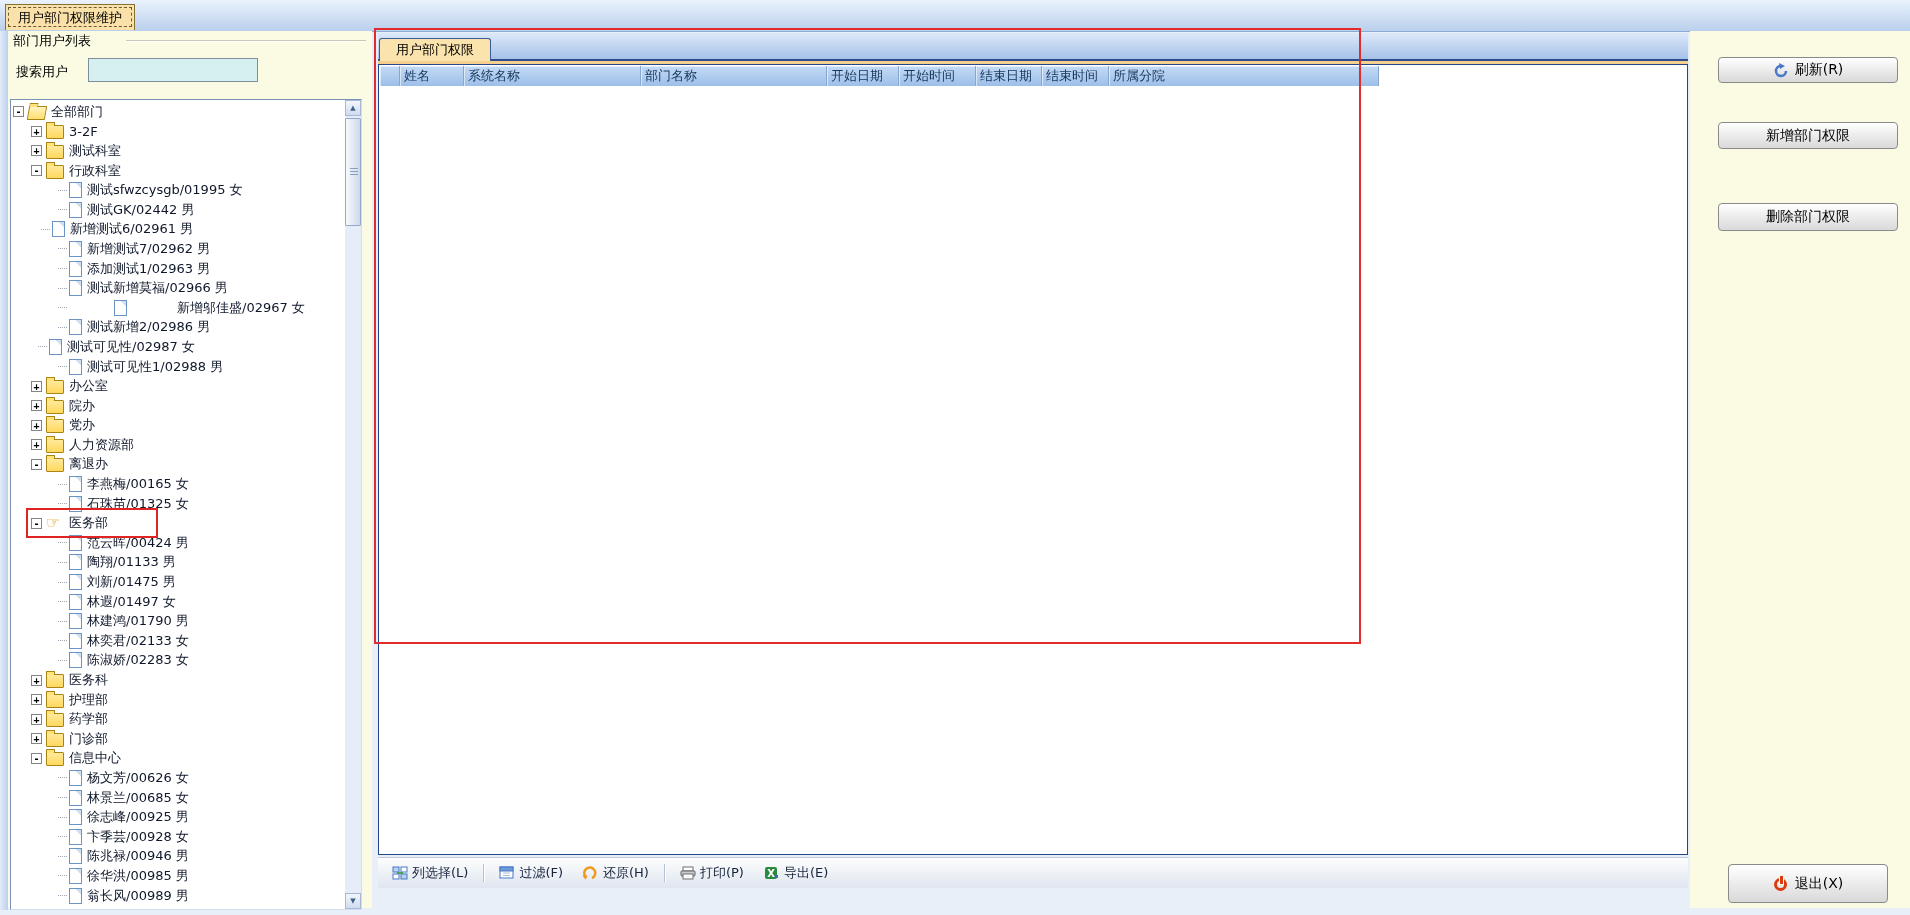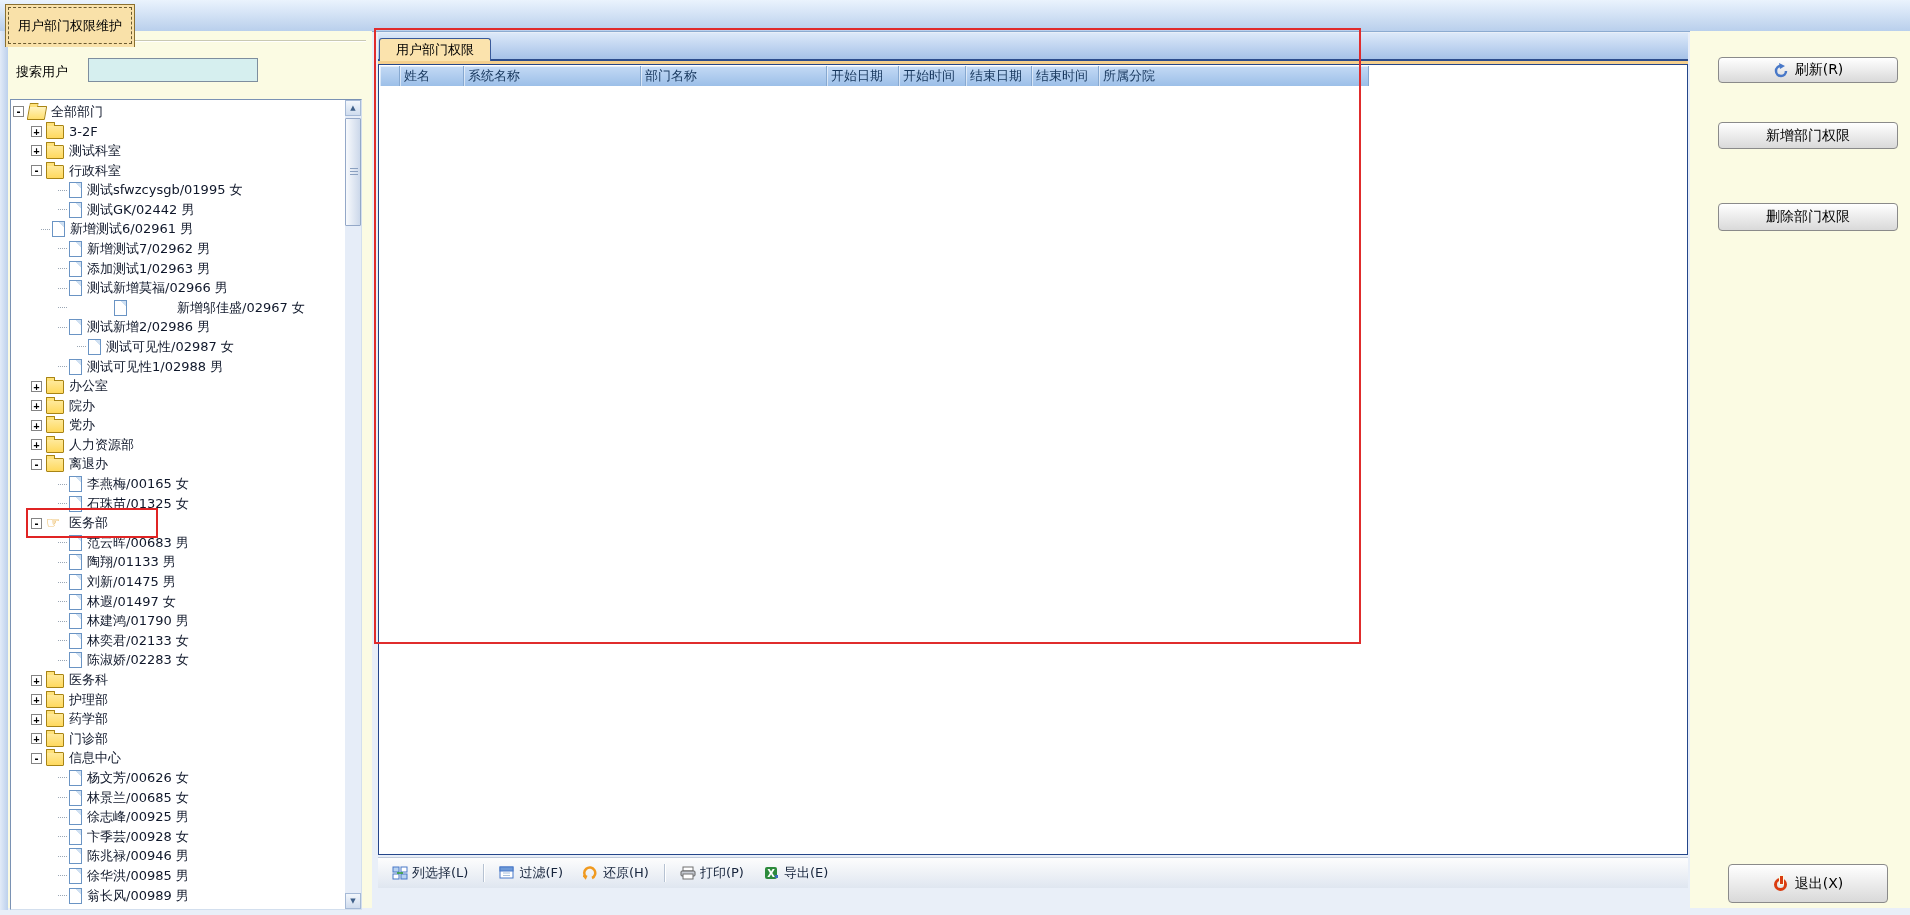--- a/index.html
+++ b/index.html
@@ -12,7 +12,7 @@
   
   .titlebar{position:absolute;left:0;top:0;width:1910px;height:31px;
     background:linear-gradient(#eaf3fd,#b9cfec);border-bottom:1px solid #8cabd0;}
-  .win-tab{position:absolute;left:5px;top:4px;width:130px;height:43px;box-sizing:border-box;
+  .win-tab{position:absolute;left:5px;top:4px;width:130px;height:26px;box-sizing:border-box;
     background:#f9e1a9;border:1px solid #8a7030;border-bottom:none;
     outline:1px dashed #6a5a30;outline-offset:-4px;
     display:flex;align-items:center;justify-content:center;z-index:3;}

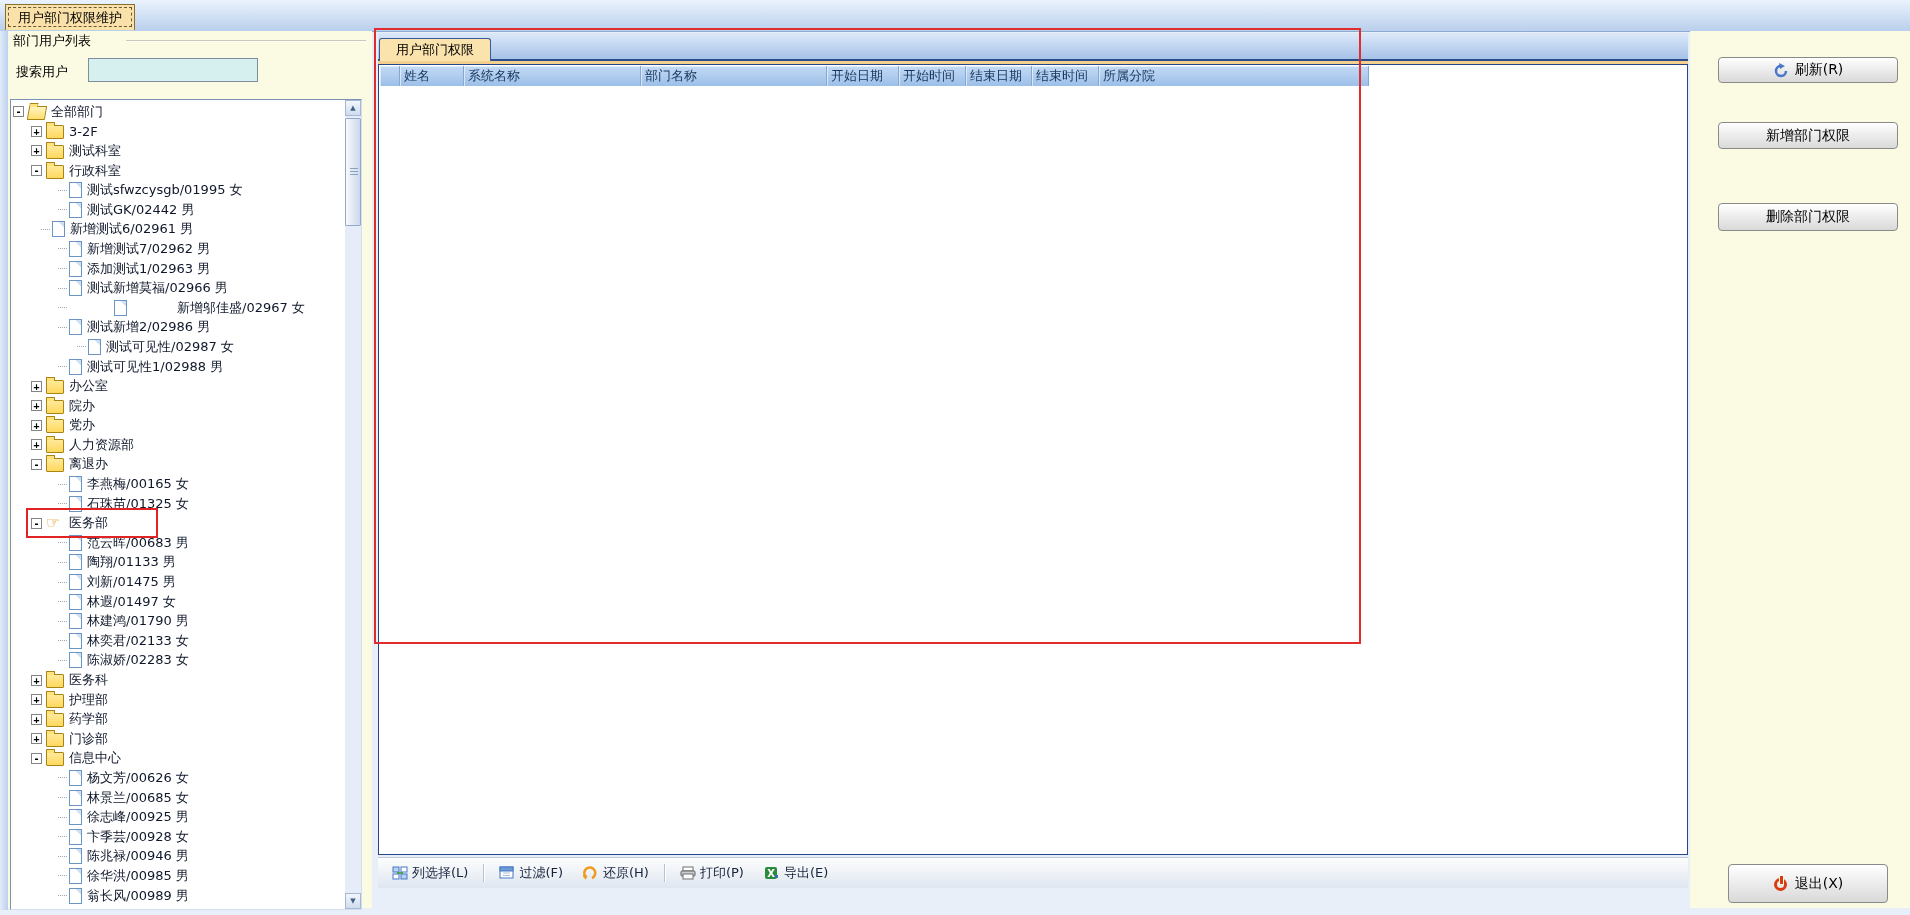--- a/index.html
+++ b/index.html
@@ -350,7 +350,7 @@
         <div class="hcell" style="width: 177px;">系统名称</div>
         <div class="hcell" style="width: 186px;">部门名称</div>
         <div class="hcell" style="width: 72px;">开始日期</div>
-        <div class="hcell" style="width: 67px;">开始时间</div>
+        <div class="hcell" style="width: 77px;">开始时间</div>
         <div class="hcell" style="width: 66px;">结束日期</div>
         <div class="hcell" style="width: 67px;">结束时间</div>
         <div class="hcell" style="width: 270px;">所属分院</div>

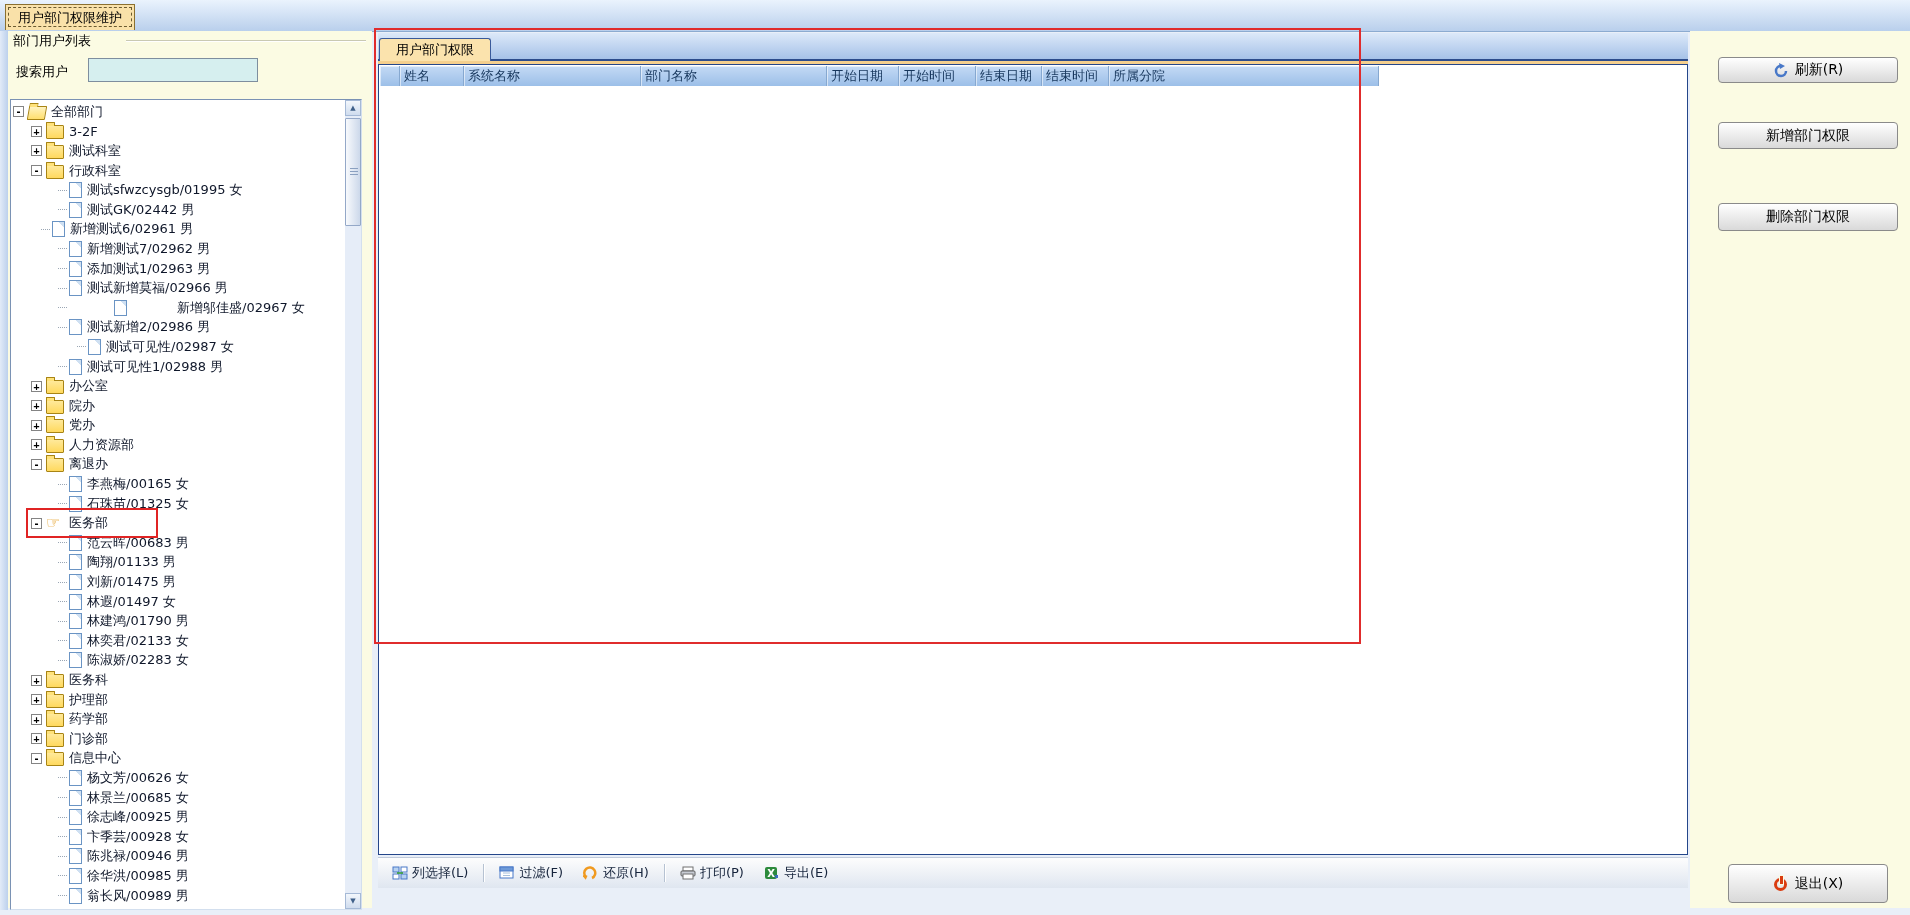--- a/index.html
+++ b/index.html
@@ -183,7 +183,7 @@
           <span class="tico ico-doc"></span>
           <span class="tlabel">测试新增2/02986 男</span>
         </div>
-        <div class="trow" style="padding-left: 66px;">
+        <div class="trow" style="padding-left: 27px;">
           <span class="dash"></span>
           <span class="tico ico-doc"></span>
           <span class="tlabel">测试可见性/02987 女</span>

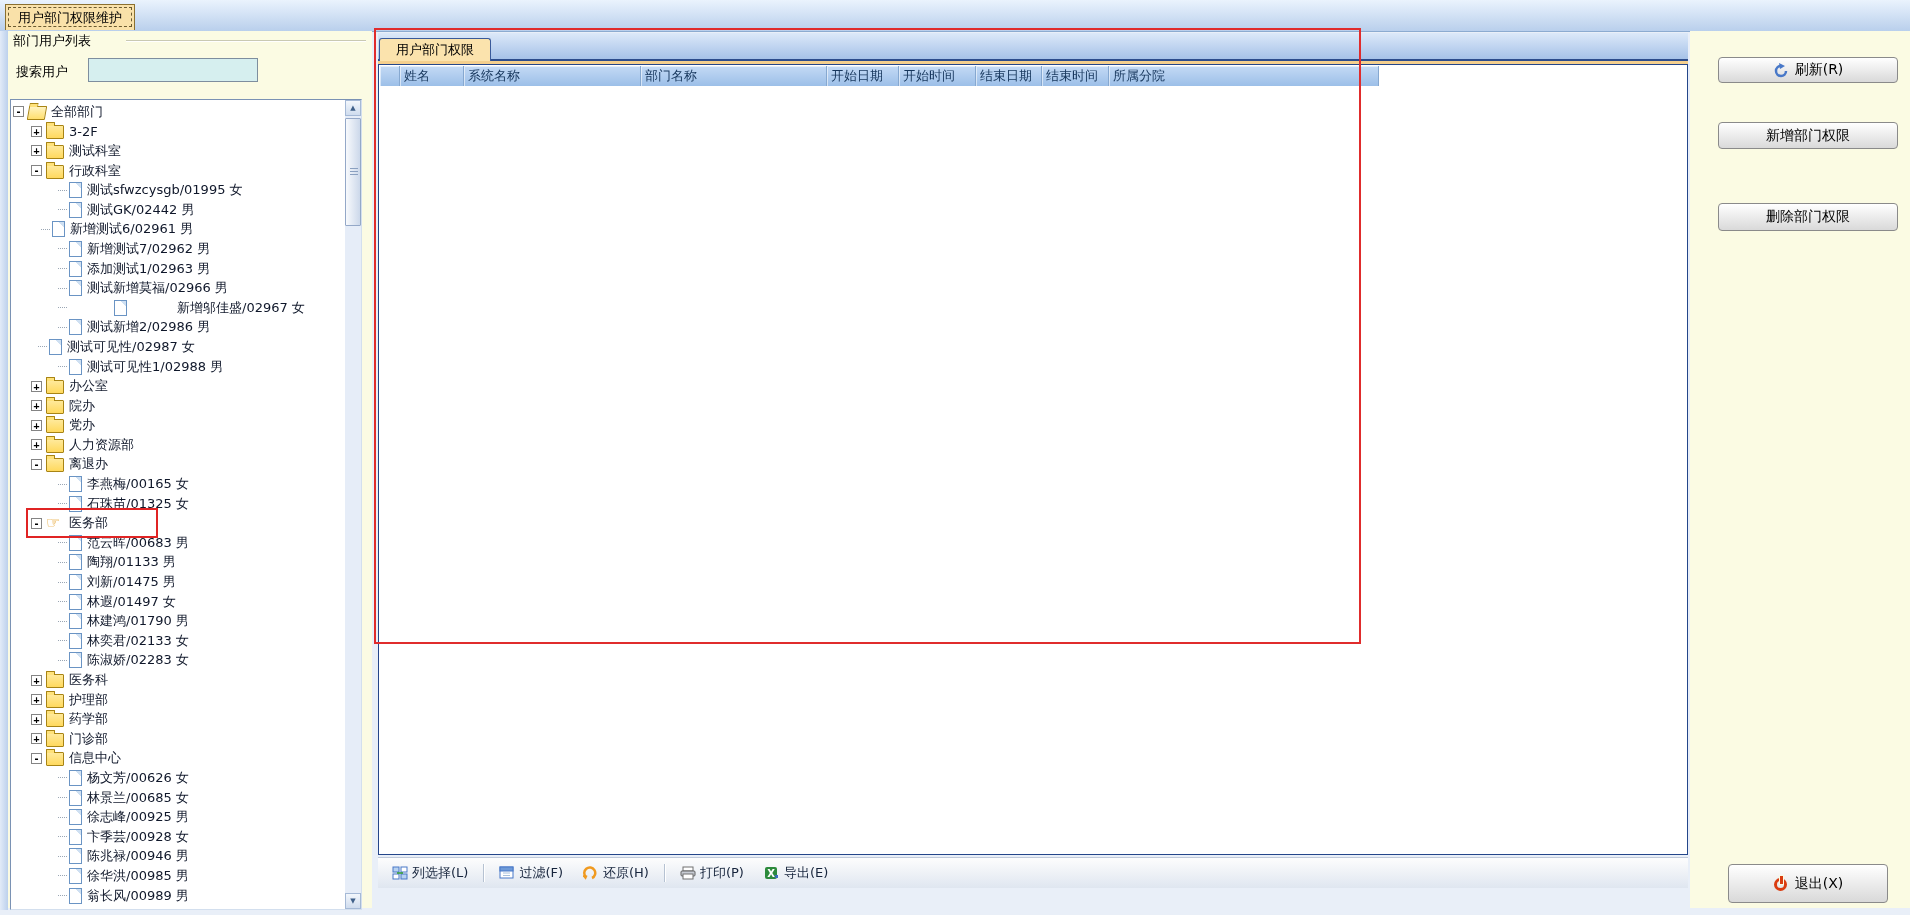--- a/index.html
+++ b/index.html
@@ -236,7 +236,7 @@
         <div class="trow" style="padding-left: 47px;">
           <span class="dash"></span>
           <span class="tico ico-doc"></span>
-          <span class="tlabel">范云晖/00683 男</span>
+          <span class="tlabel">范云晖/00424 男</span>
         </div>
         <div class="trow" style="padding-left: 47px; align-items: center;">
           <span class="dash"></span>

